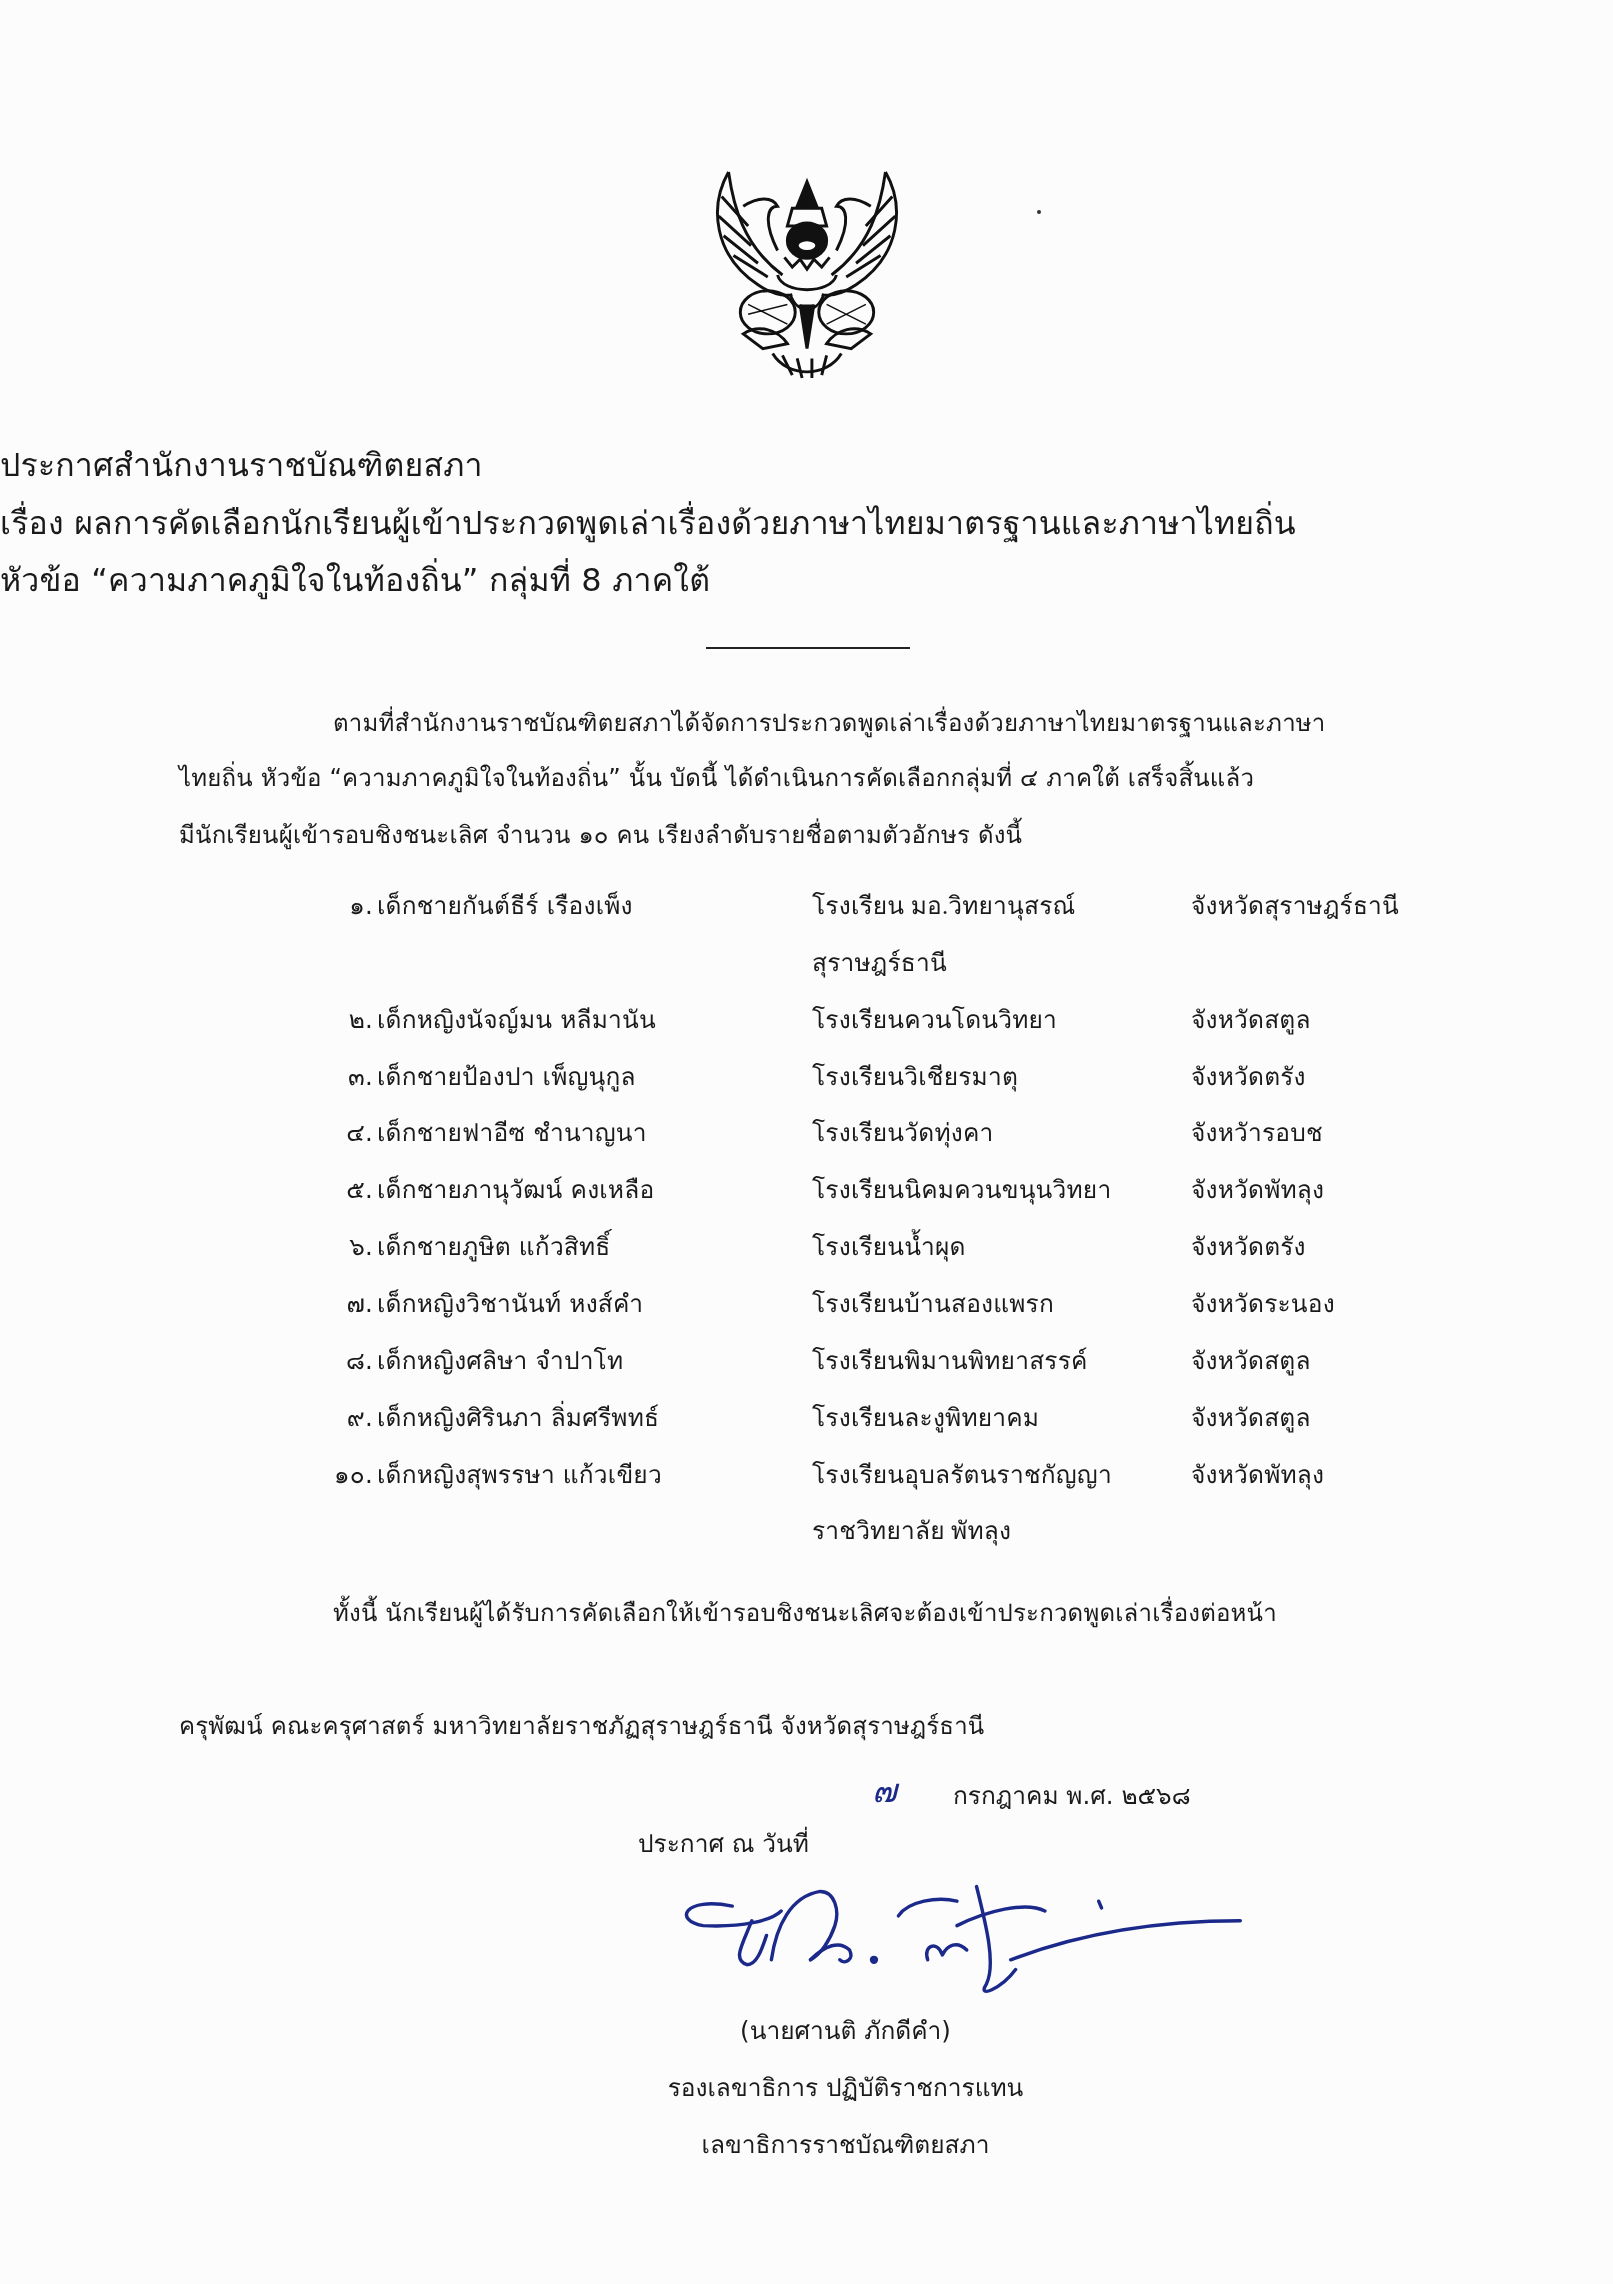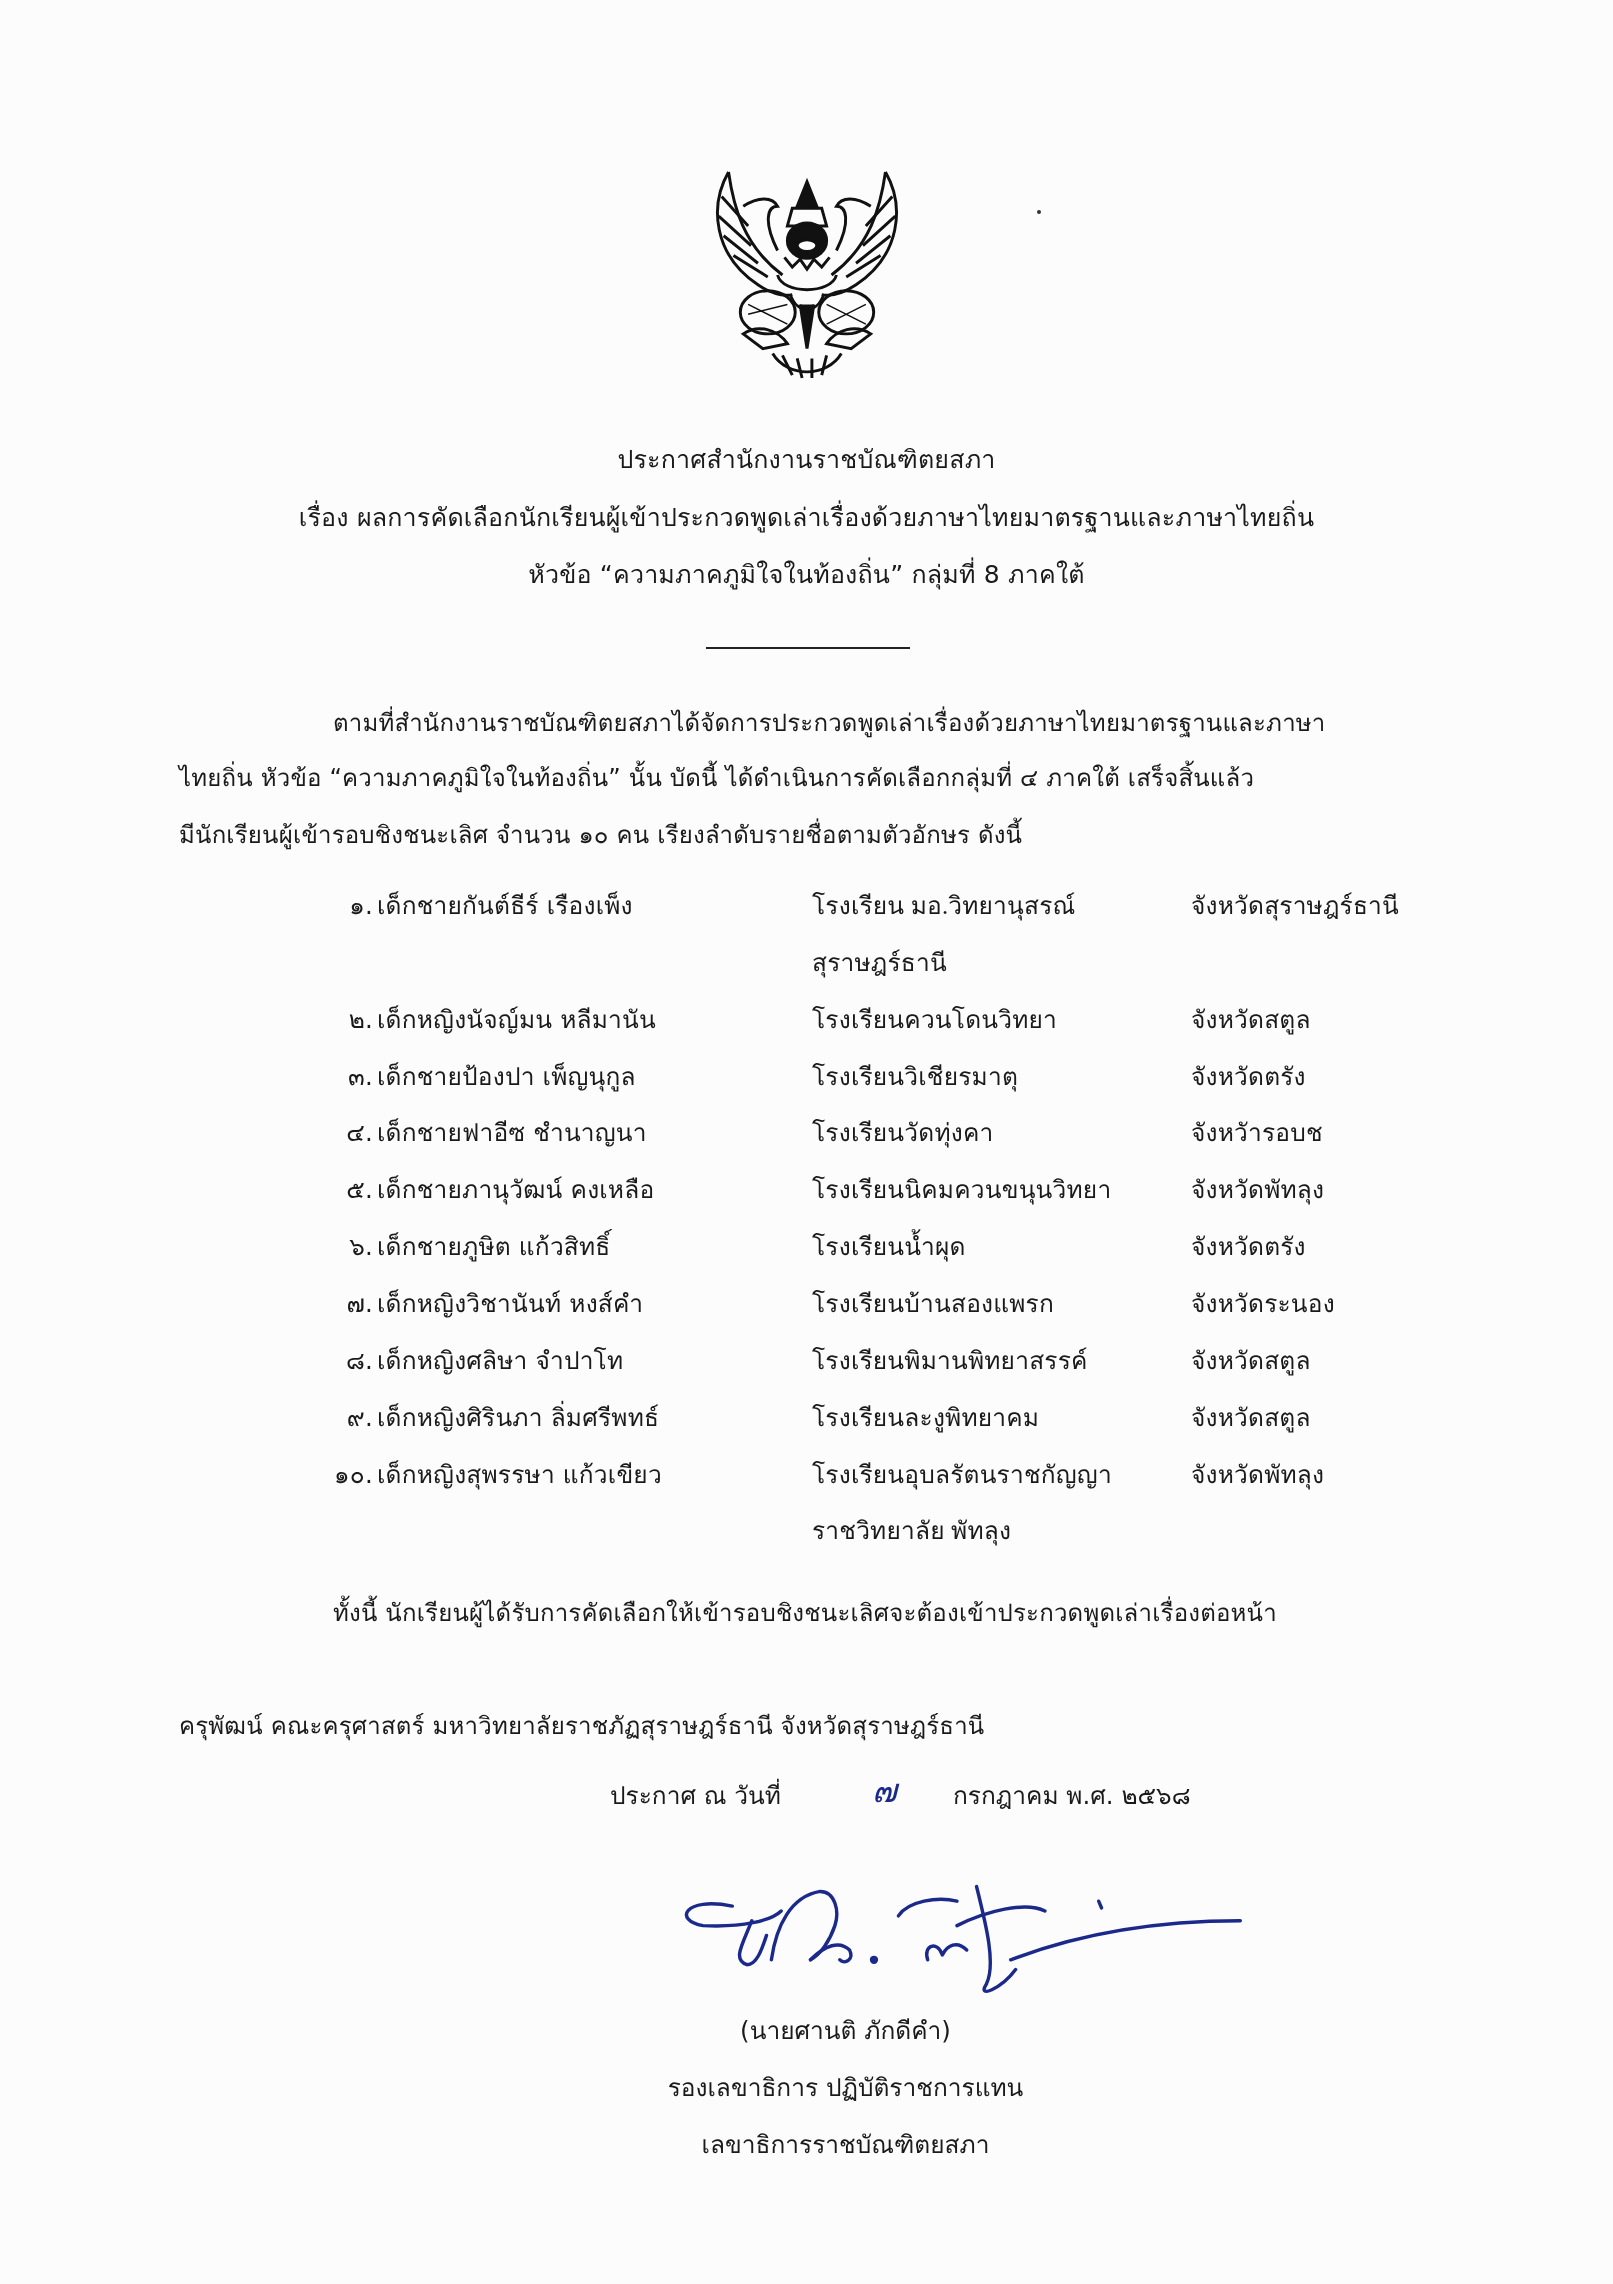--- a/index.html
+++ b/index.html
@@ -42,8 +42,8 @@
       position: absolute;
       left: 0;
       width: 1613px;
-      text-align: center;
-      font-size: 25px;
+      text-align: left;
+      font-size: 32px;
       letter-spacing: 0.2px;
       white-space: nowrap;
     }

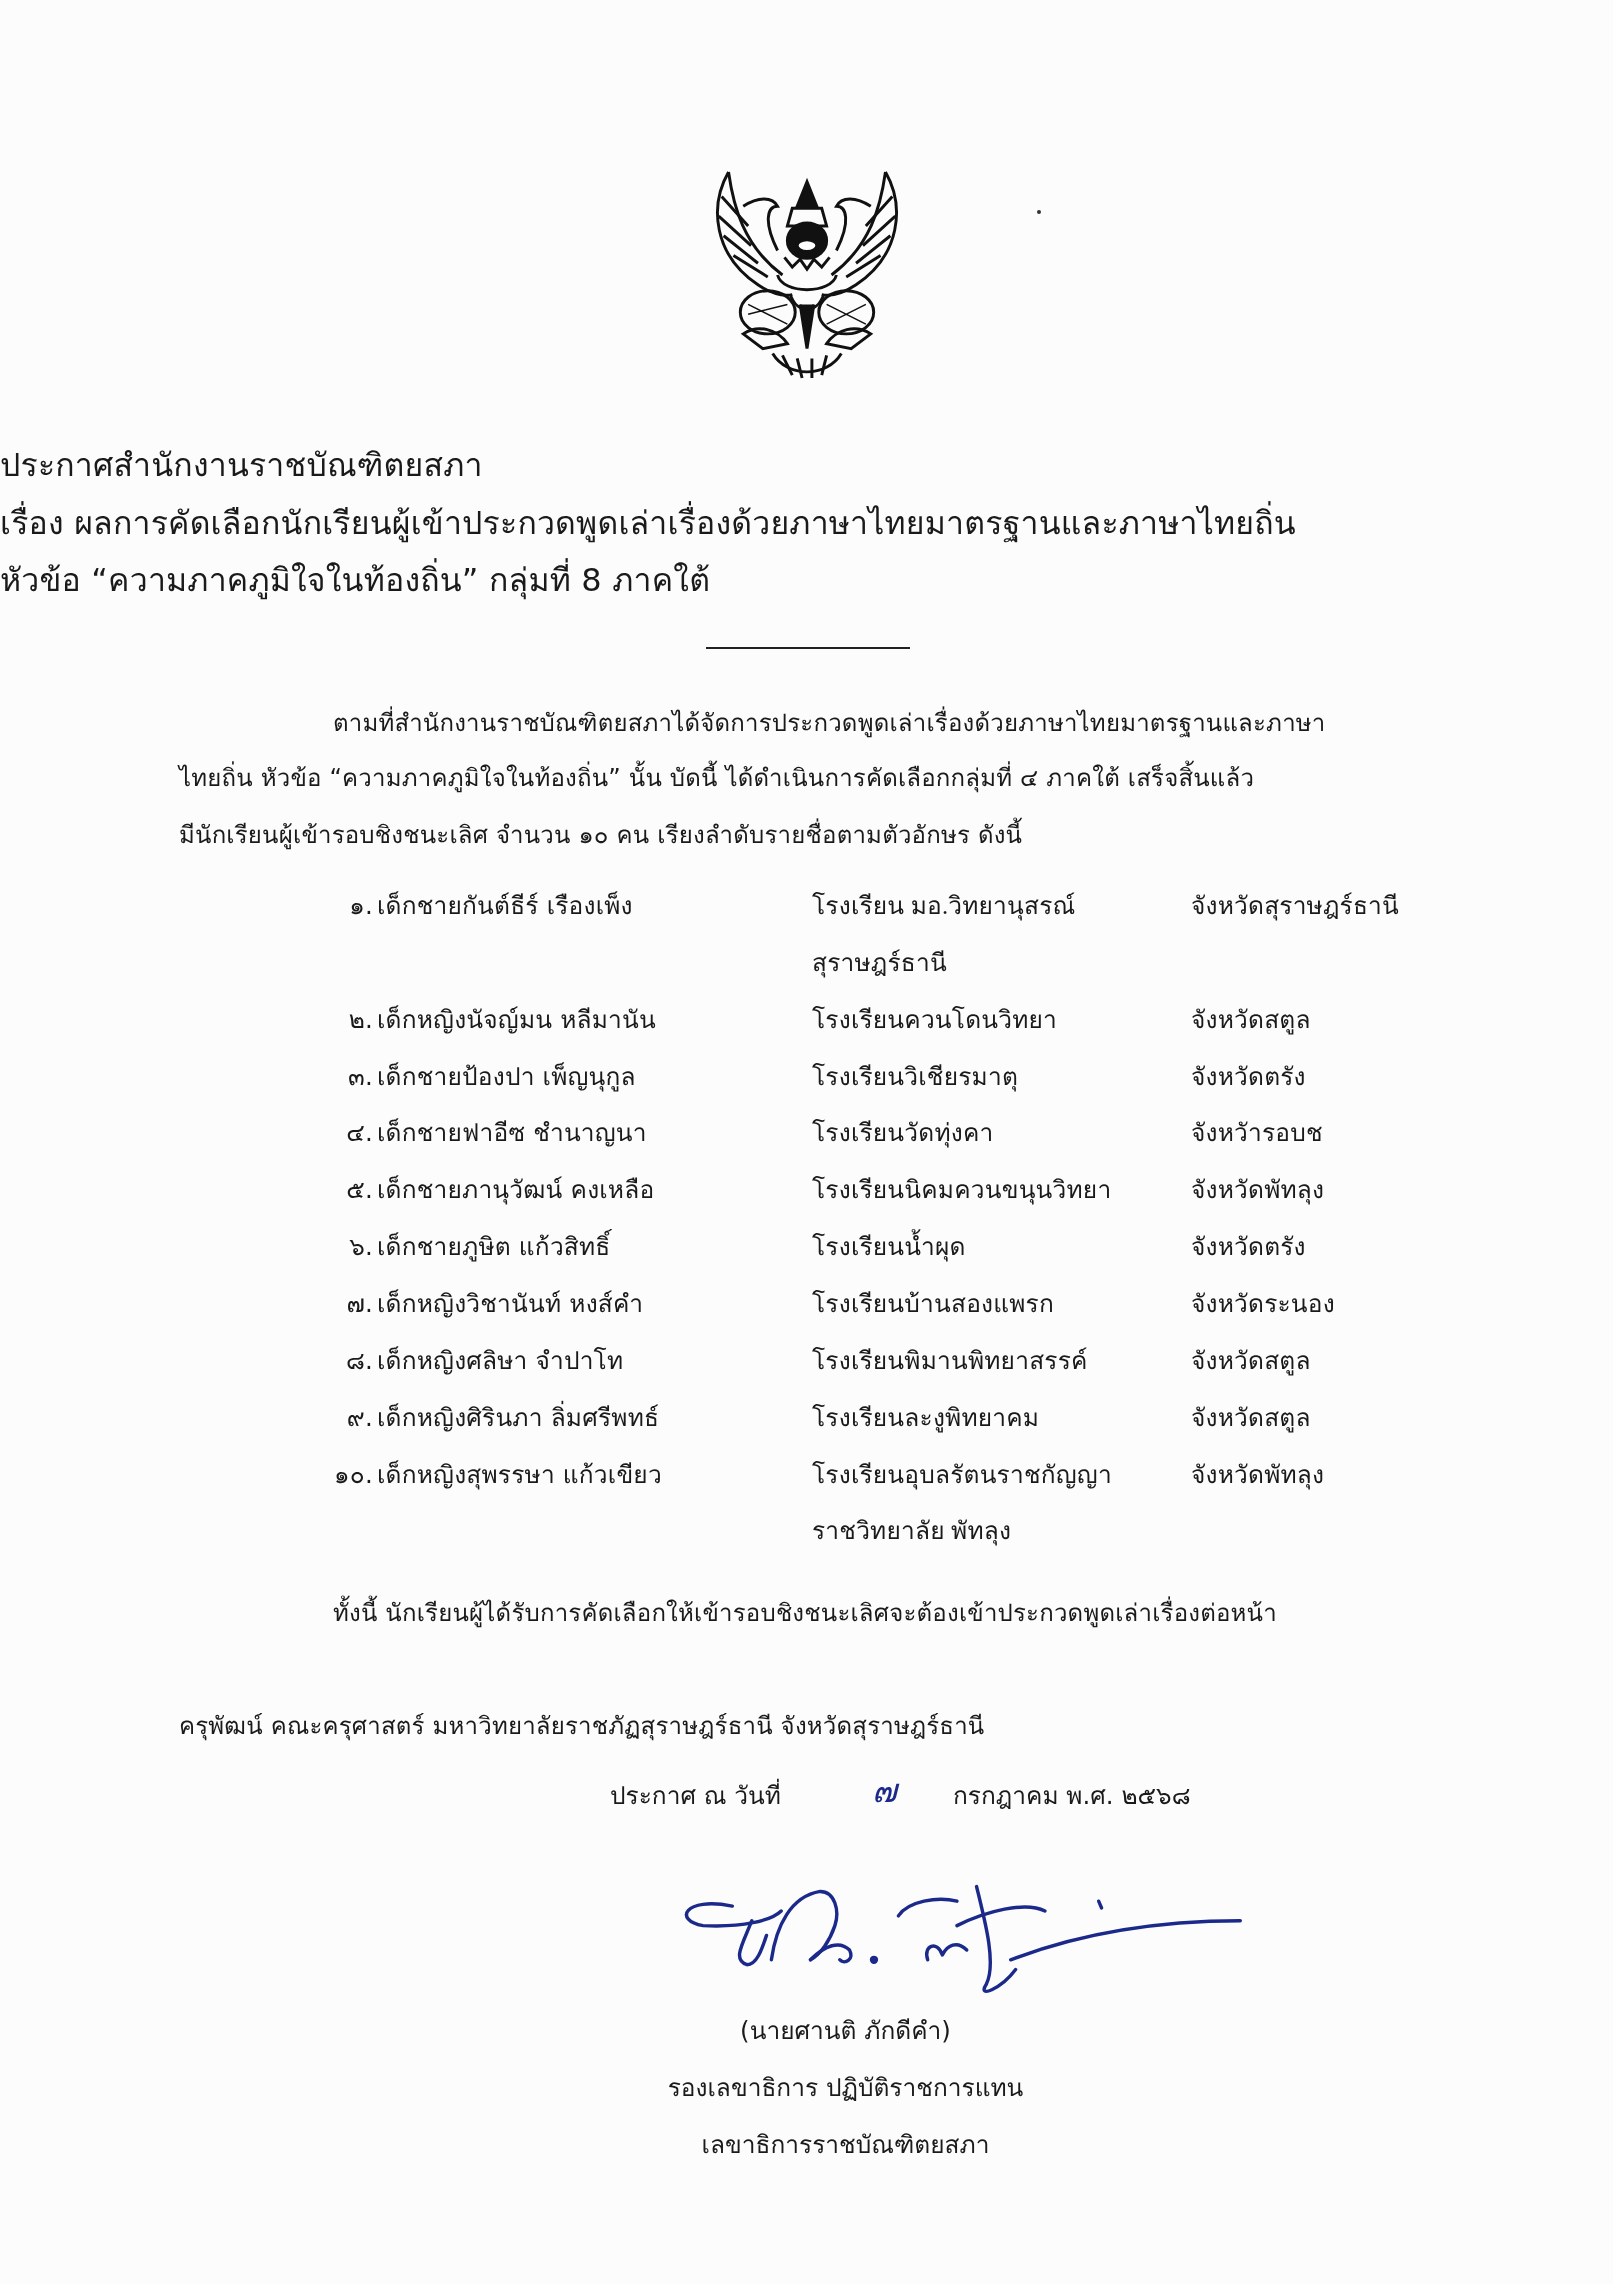--- a/index.html
+++ b/index.html
@@ -94,7 +94,7 @@
       font-size: 24.5px;
       white-space: nowrap;
     }
-    .date-label { left: 610px; }
+    .date-label { left: 638px; margin-top: 48px; }
     .date-day {
       left: 872px;
       top: 1764px;

